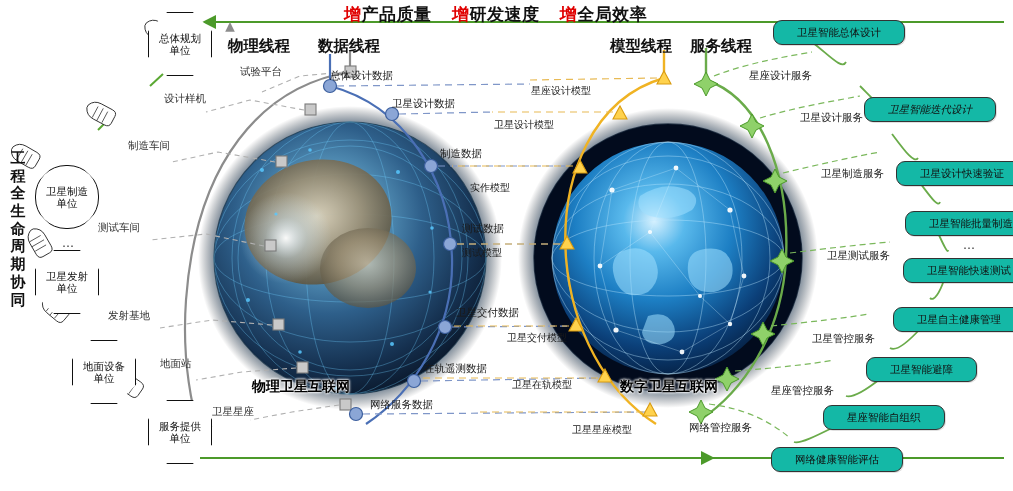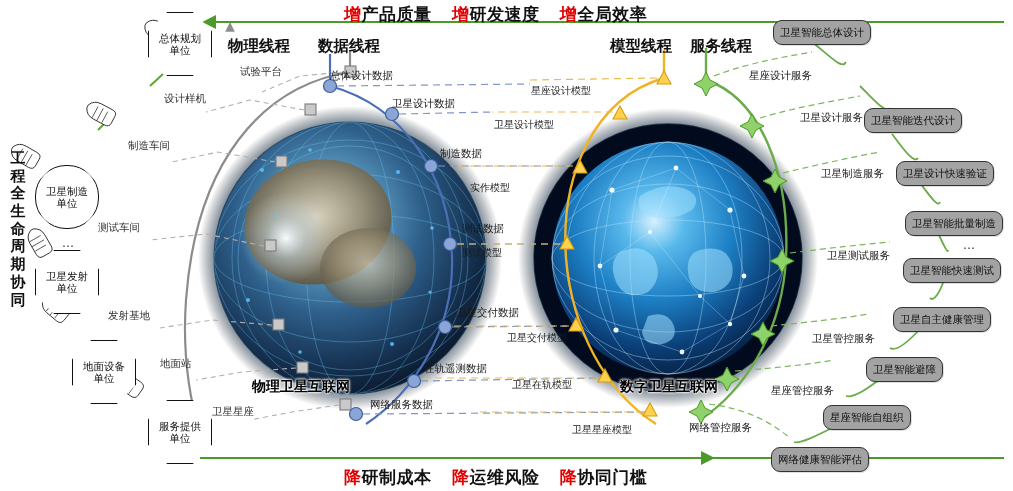--- a/index.html
+++ b/index.html
@@ -62,8 +62,8 @@
 
   
   .pill{
-    position:absolute;background:#a3a3a3;border:1.5px solid #333;border-radius:9px;
-    font-size:10.5px;color:#111;padding:3px 6px;white-space:nowrap;
+    position:absolute;background:#14b8a6;border:1.5px solid #333;border-radius:9px;
+    font-size:10.5px;color:#111;padding:3px 23px;white-space:nowrap;
     height:17px;line-height:17px;box-sizing:content-box;
     box-shadow:1px 1px 0 rgba(0,0,0,.12);
   }

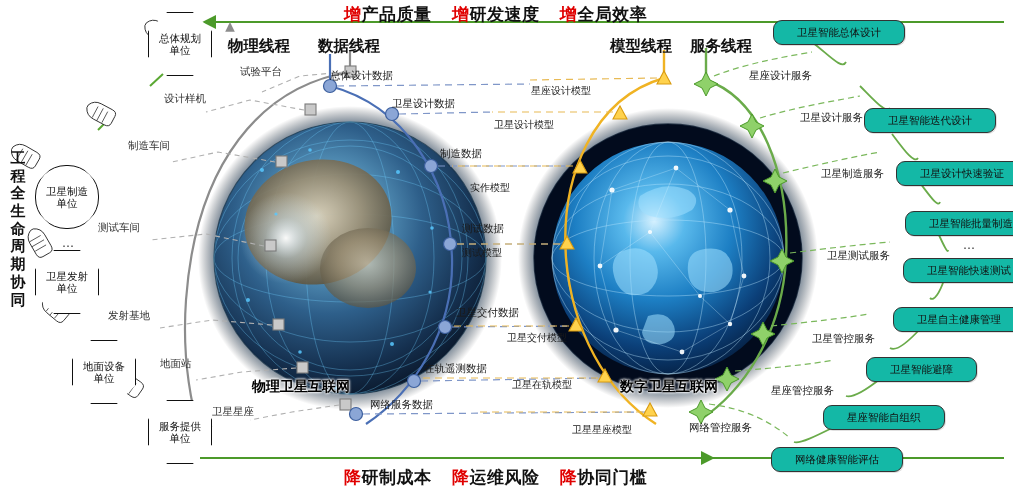--- a/index.html
+++ b/index.html
@@ -422,7 +422,7 @@
   <div class="gcap" style="left:620px;top:378px;">数字卫星互联网</div>
 
   <div class="pill" style="left:773px;top:20px;">卫星智能总体设计</div>
-  <div class="pill" style="left:864px;top:108px;">卫星智能迭代设计</div>
+  <div class="pill" style="left:864px;top:97px;font-style:italic;">卫星智能迭代设计</div>
   <div class="pill" style="left:896px;top:161px;">卫星设计快速验证</div>
   <div class="pill" style="left:905px;top:211px;">卫星智能批量制造</div>
   <div class="pill" style="left:903px;top:258px;">卫星智能快速测试</div>

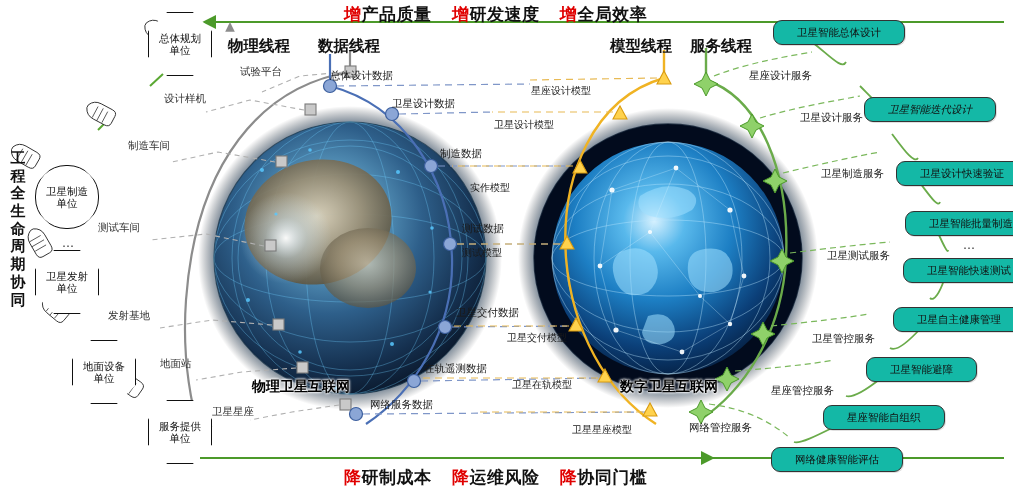--- a/index.html
+++ b/index.html
@@ -350,17 +350,6 @@
     </span>
   </div>
 
-  <div class="banner" style="left:344px;top:466px;">
-    <span class="seg">
-      <span class="hi">降</span><span class="rest">研制成本</span>
-    </span>
-    <span class="seg">
-      <span class="hi">降</span><span class="rest">运维风险</span>
-    </span>
-    <span class="seg">
-      <span class="hi">降</span><span class="rest">协同门槛</span>
-    </span>
-  </div>
 
   <div class="vtitle">工程全生命周期协同</div>
 

